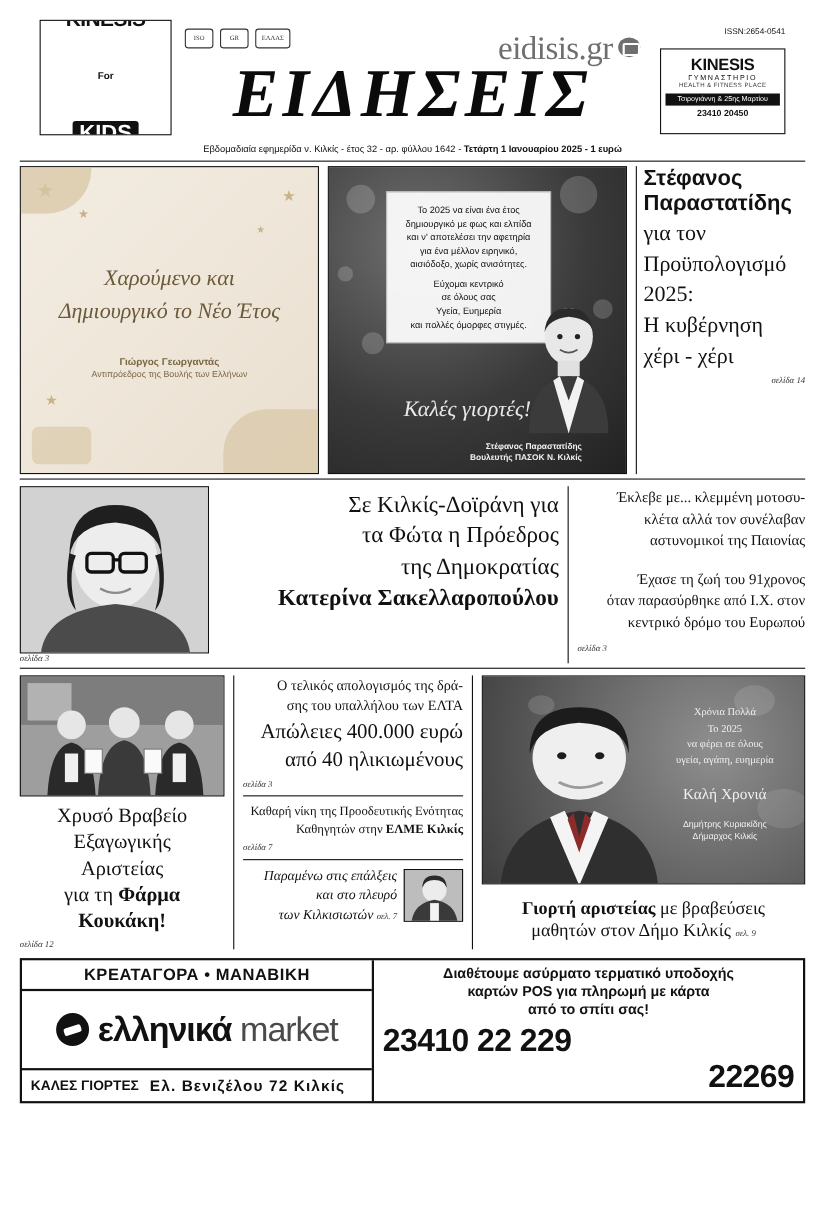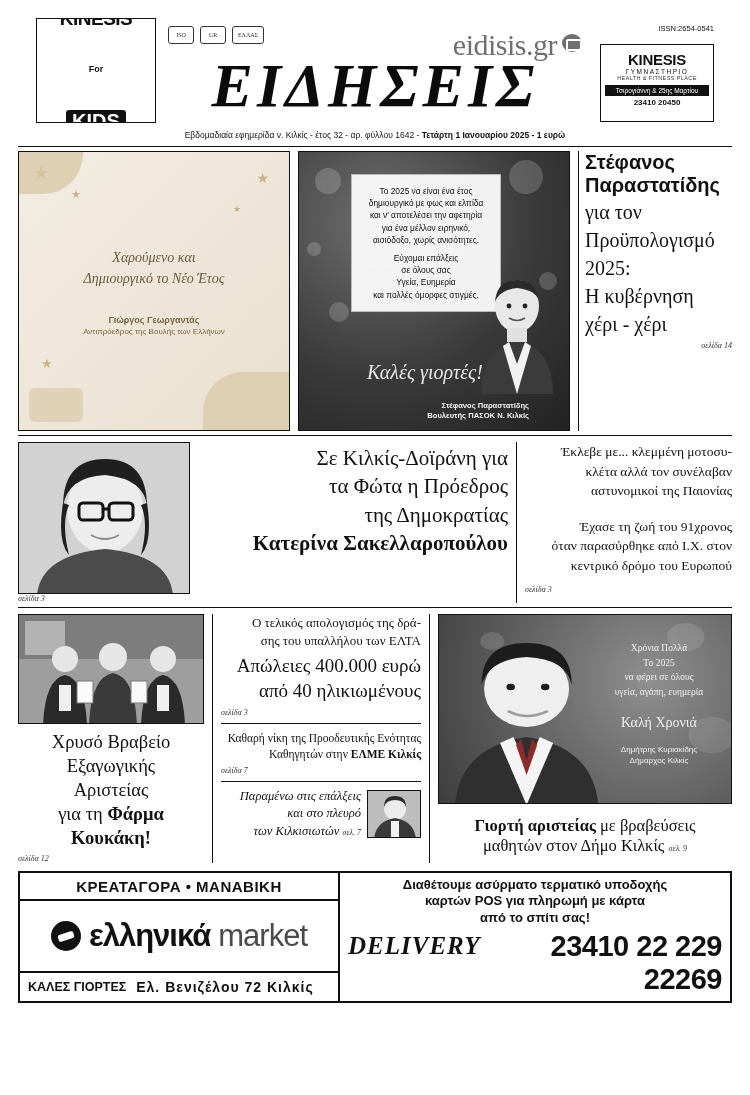--- a/index.html
+++ b/index.html
@@ -74,7 +74,7 @@
     background:linear-gradient(135deg,#f3ece2 0%, #efe7da 45%, #e9dfd0 100%);
   }
   .ny-inner { position:absolute; inset:10px; display:flex; flex-direction:column; align-items:center; justify-content:center; text-align:center; }
-  .ny-t1 { font-family:"Liberation Serif", serif; font-style:italic; font-size:14px; color:#6b5a3a; line-height:1.5; }
+  .ny-t1 { font-family:"Liberation Serif", serif; font-style:italic; font-size:20px; color:#6b5a3a; line-height:1.5; }
   .ny-t2 { font-family:"Liberation Sans", sans-serif; font-size:9px; color:#7a6642; margin-top:26px; font-weight:bold; }
   .ny-t3 { font-family:"Liberation Sans", sans-serif; font-size:8px; color:#7a6642; margin-top:2px; }
   .star { position:absolute; color:#c9b289; font-size:18px; }

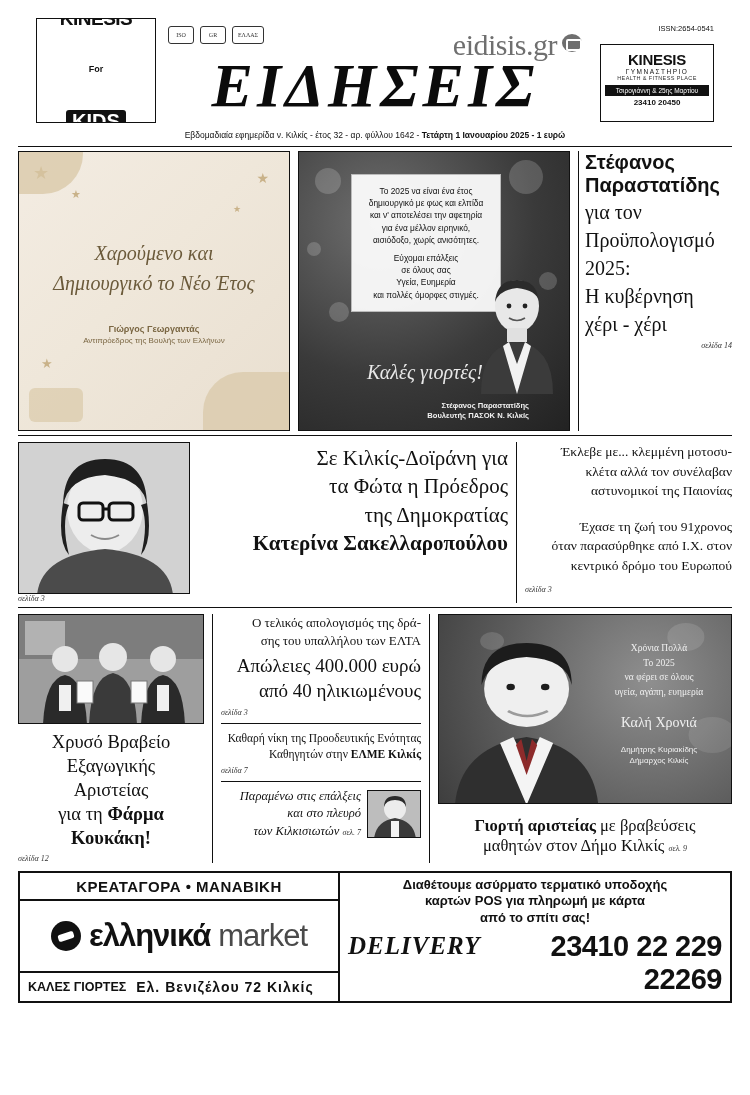--- a/index.html
+++ b/index.html
@@ -237,7 +237,7 @@
         <div>για ένα μέλλον ειρηνικό,</div>
         <div>αισιόδοξο, χωρίς ανισότητες.</div>
         <div class="sep"></div>
-        <div>Εύχομαι επάλξεις</div>
+        <div>Εύχομαι κεντρικό</div>
         <div>σε όλους σας</div>
         <div>Υγεία, Ευημερία</div>
         <div>και πολλές όμορφες στιγμές.</div>

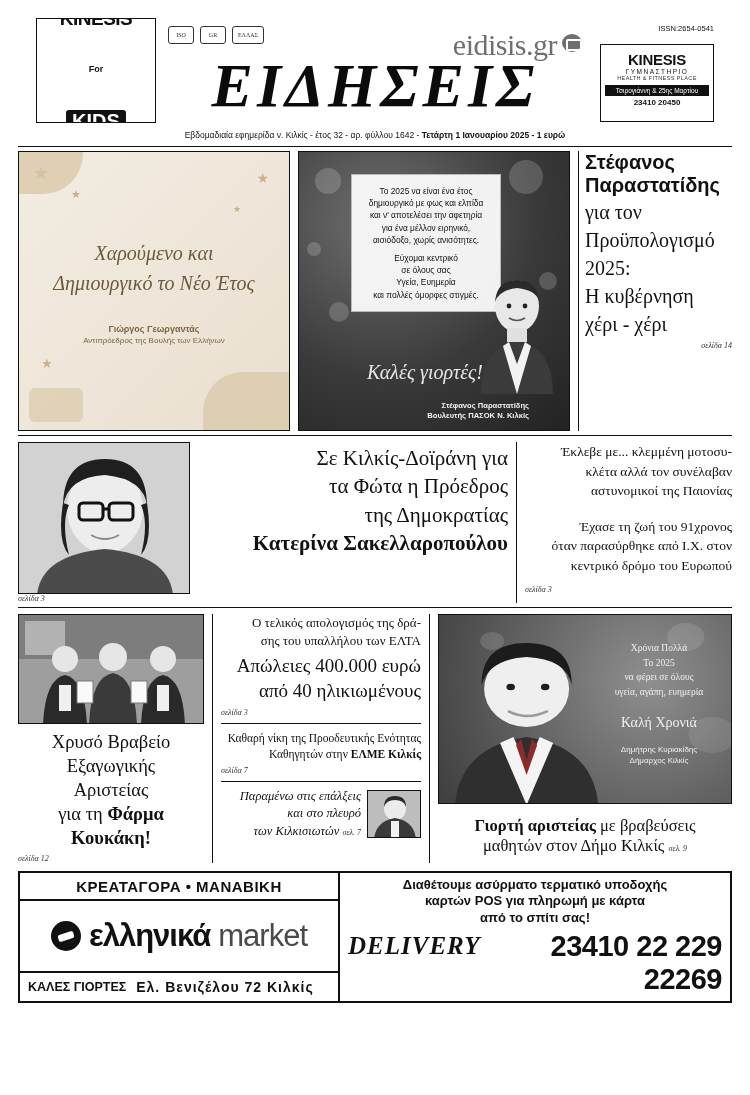--- a/index.html
+++ b/index.html
@@ -437,7 +437,6 @@
       <div class="ad-r1">καρτών POS για πληρωμή με κάρτα</div>
       <div class="ad-r1">από το σπίτι σας!</div>
       <div class="ad-r2">
-        <div class="ad-delivery">DELIVERY</div>
         <div class="ad-phone">23410 22 229</div>
       </div>
       <div class="ad-phone2">22269</div>

